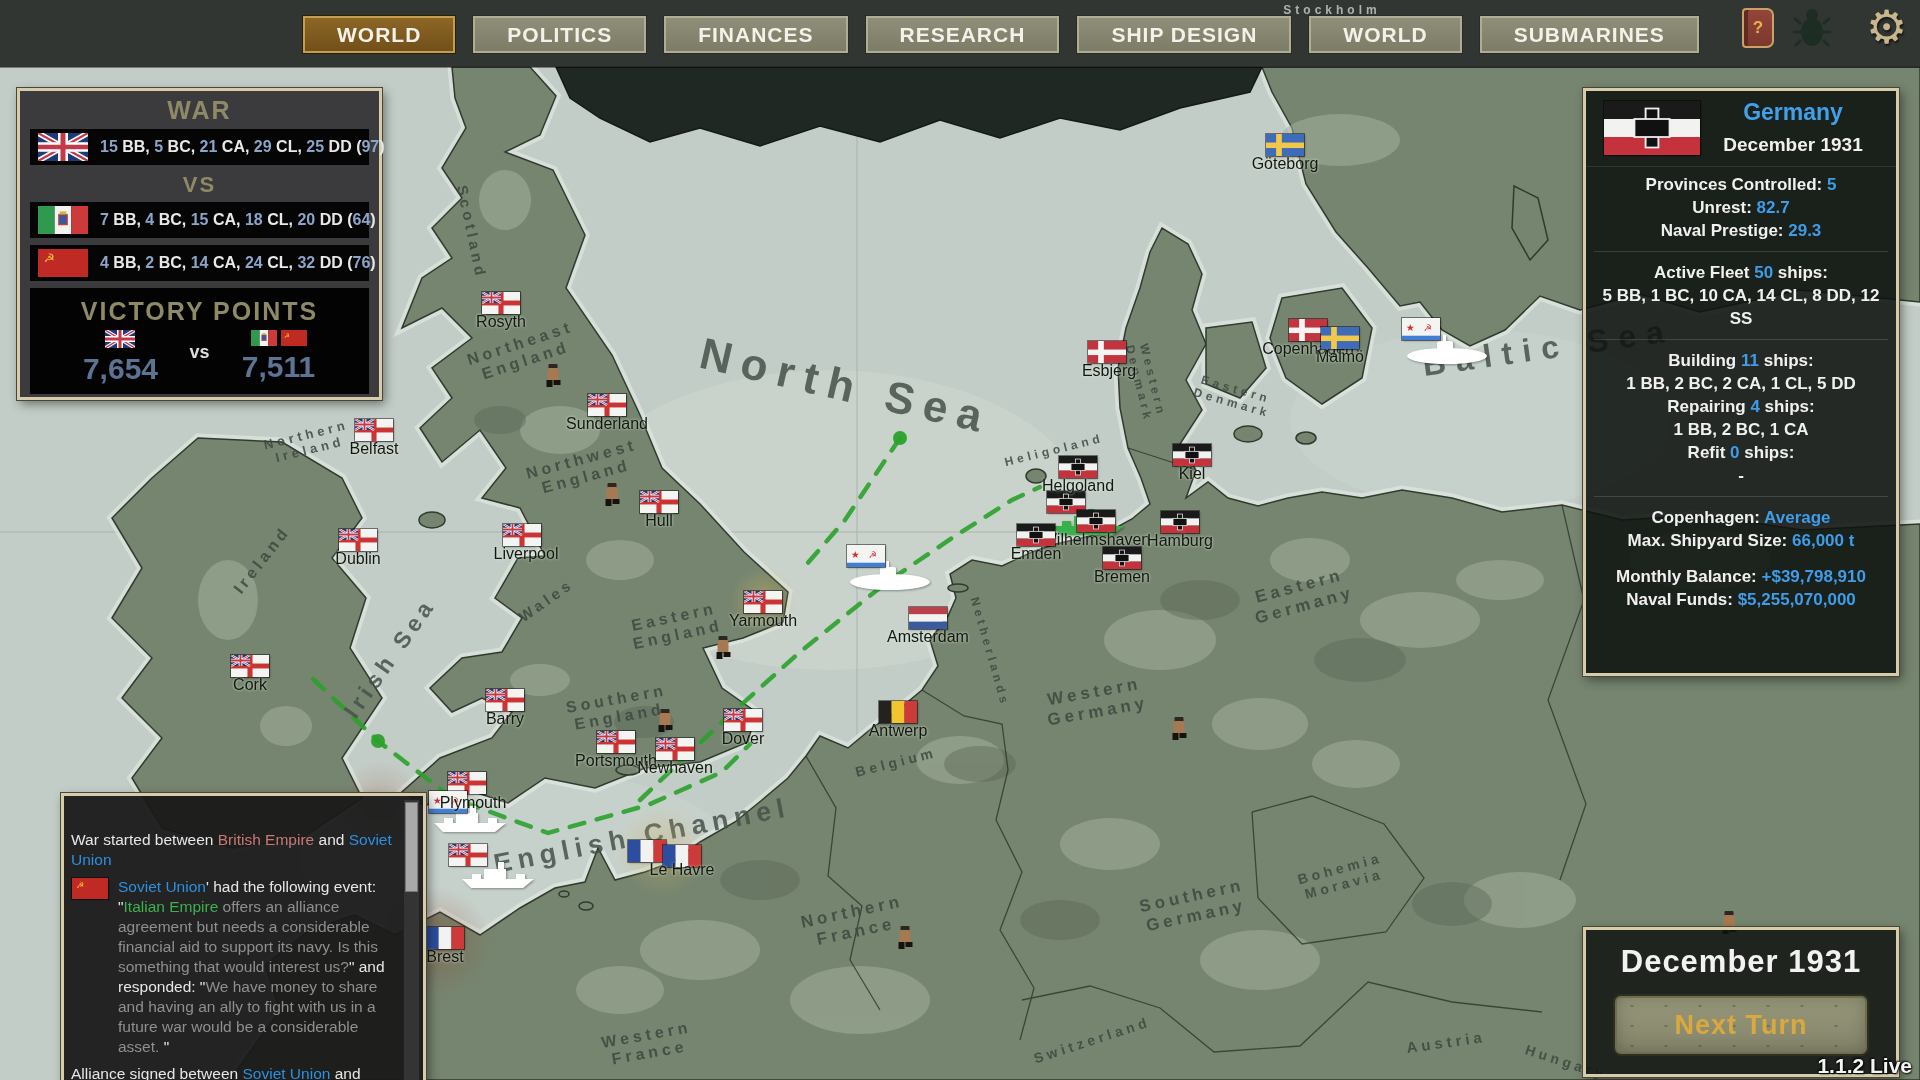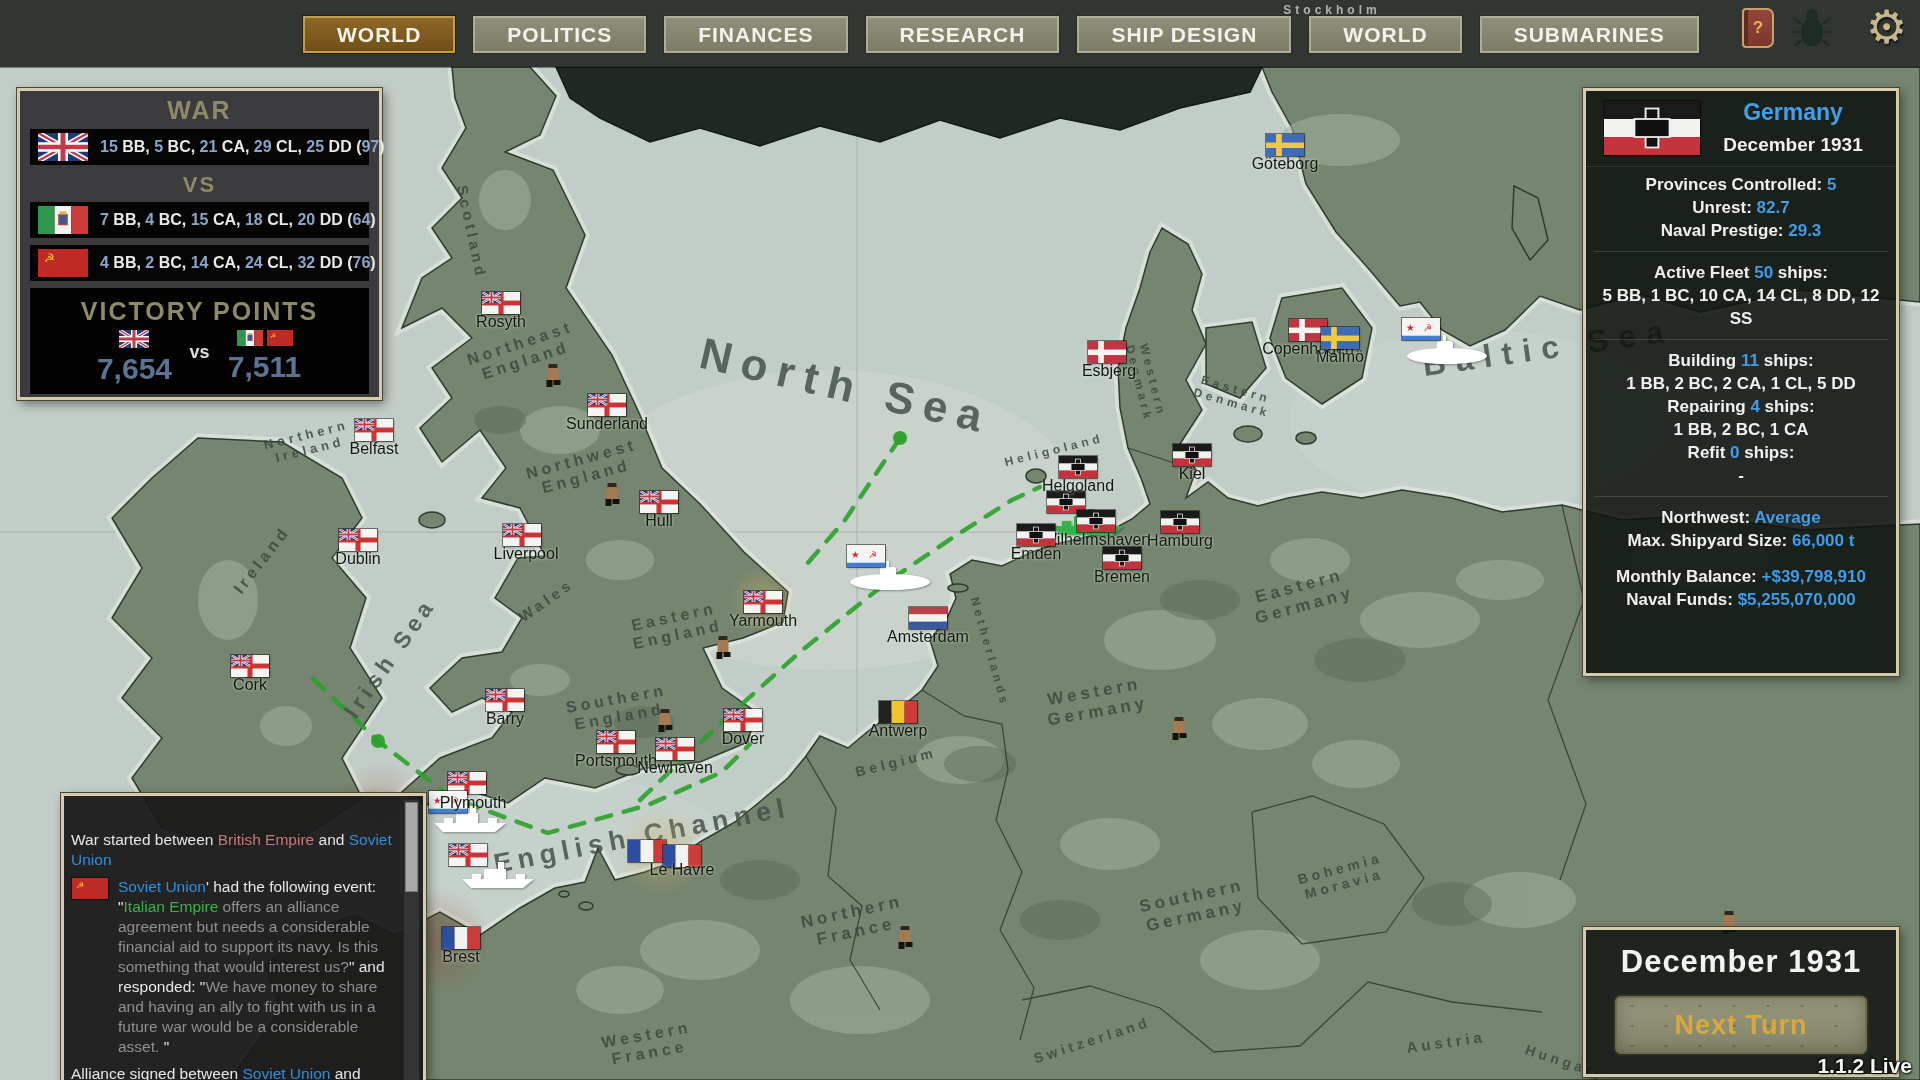--- a/index.html
+++ b/index.html
@@ -26,7 +26,7 @@
   .wrow .fleet{color:#e8e8e8;font-size:16px;font-weight:bold;margin-left:12px;white-space:nowrap;}
   .num{color:#8ba5c9;}
   #vp-block{background:#030303;margin:0 10px 9px;padding:4px 0 8px;}
-  .vp-row{display:flex;justify-content:center;align-items:flex-start;margin-top:4px;}
+  .vp-row{display:flex;justify-content:center;align-items:flex-start;gap:14px;margin-top:4px;}
   .vp-col{display:flex;flex-direction:column;align-items:center;min-width:110px;}
   .vp-flags{display:flex;gap:4px;}
   .vp-num{color:#5c7494;font-size:30px;font-weight:bold;margin-top:4px;}

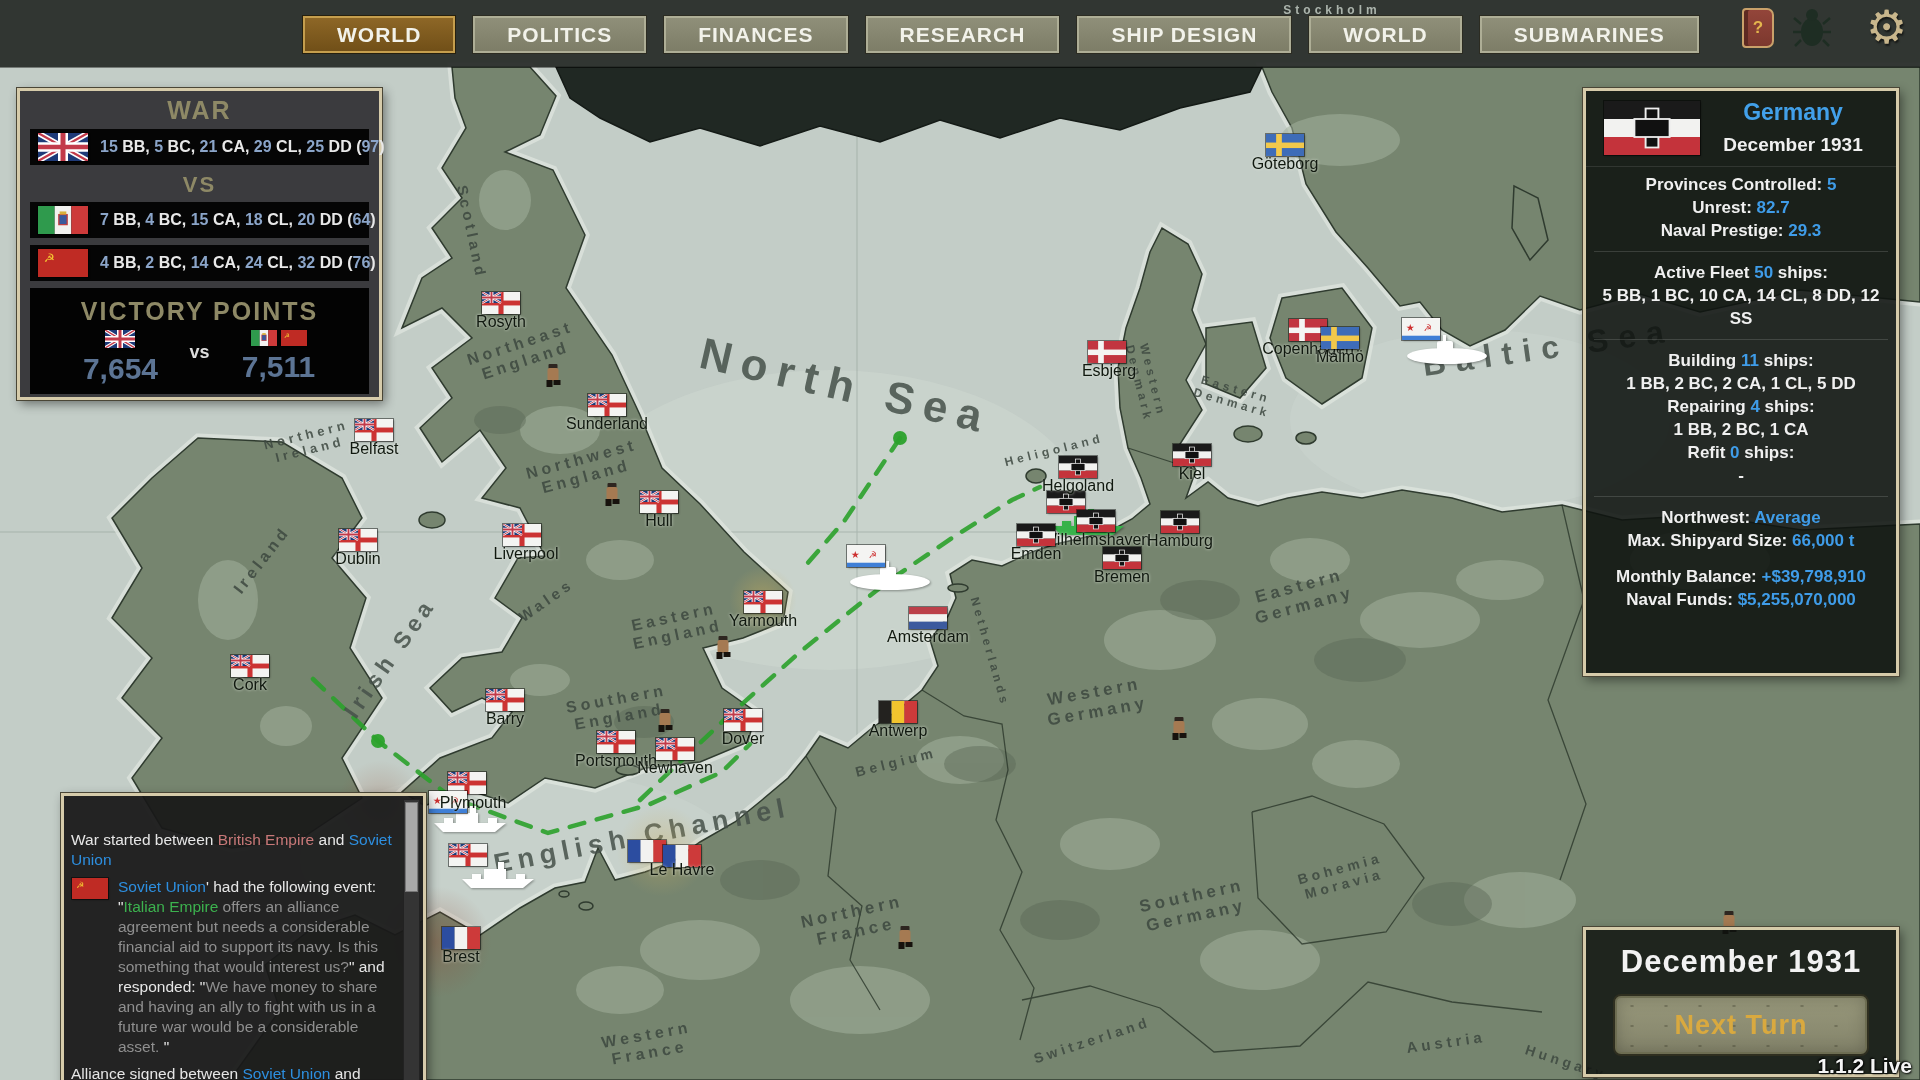--- a/index.html
+++ b/index.html
@@ -889,7 +889,7 @@
         <div class="cl"><span class="c-w">1 BB, 2 BC, 1 CA</span></div>
         <div class="cl"><span class="c-w">Refit </span><span class="c-b">0</span><span class="c-w"> ships:</span></div>
         <div class="cl"><span class="c-w">-</span></div>
-        <div class="cl sep"><span class="c-w">Northwest: </span><span class="c-b">Average</span></div>
+        <div class="cl sep"><span class="c-w">Copenhagen: </span><span class="c-b">Average</span></div>
         <div class="cl"><span class="c-w">Max. Shipyard Size: </span><span class="c-b">66,000 t</span></div>
         <div class="cl gap"><span class="c-w">Monthly Balance: </span><span class="c-b">+$39,798,910</span></div>
         <div class="cl"><span class="c-w">Naval Funds: </span><span class="c-b">$5,255,070,000</span></div>

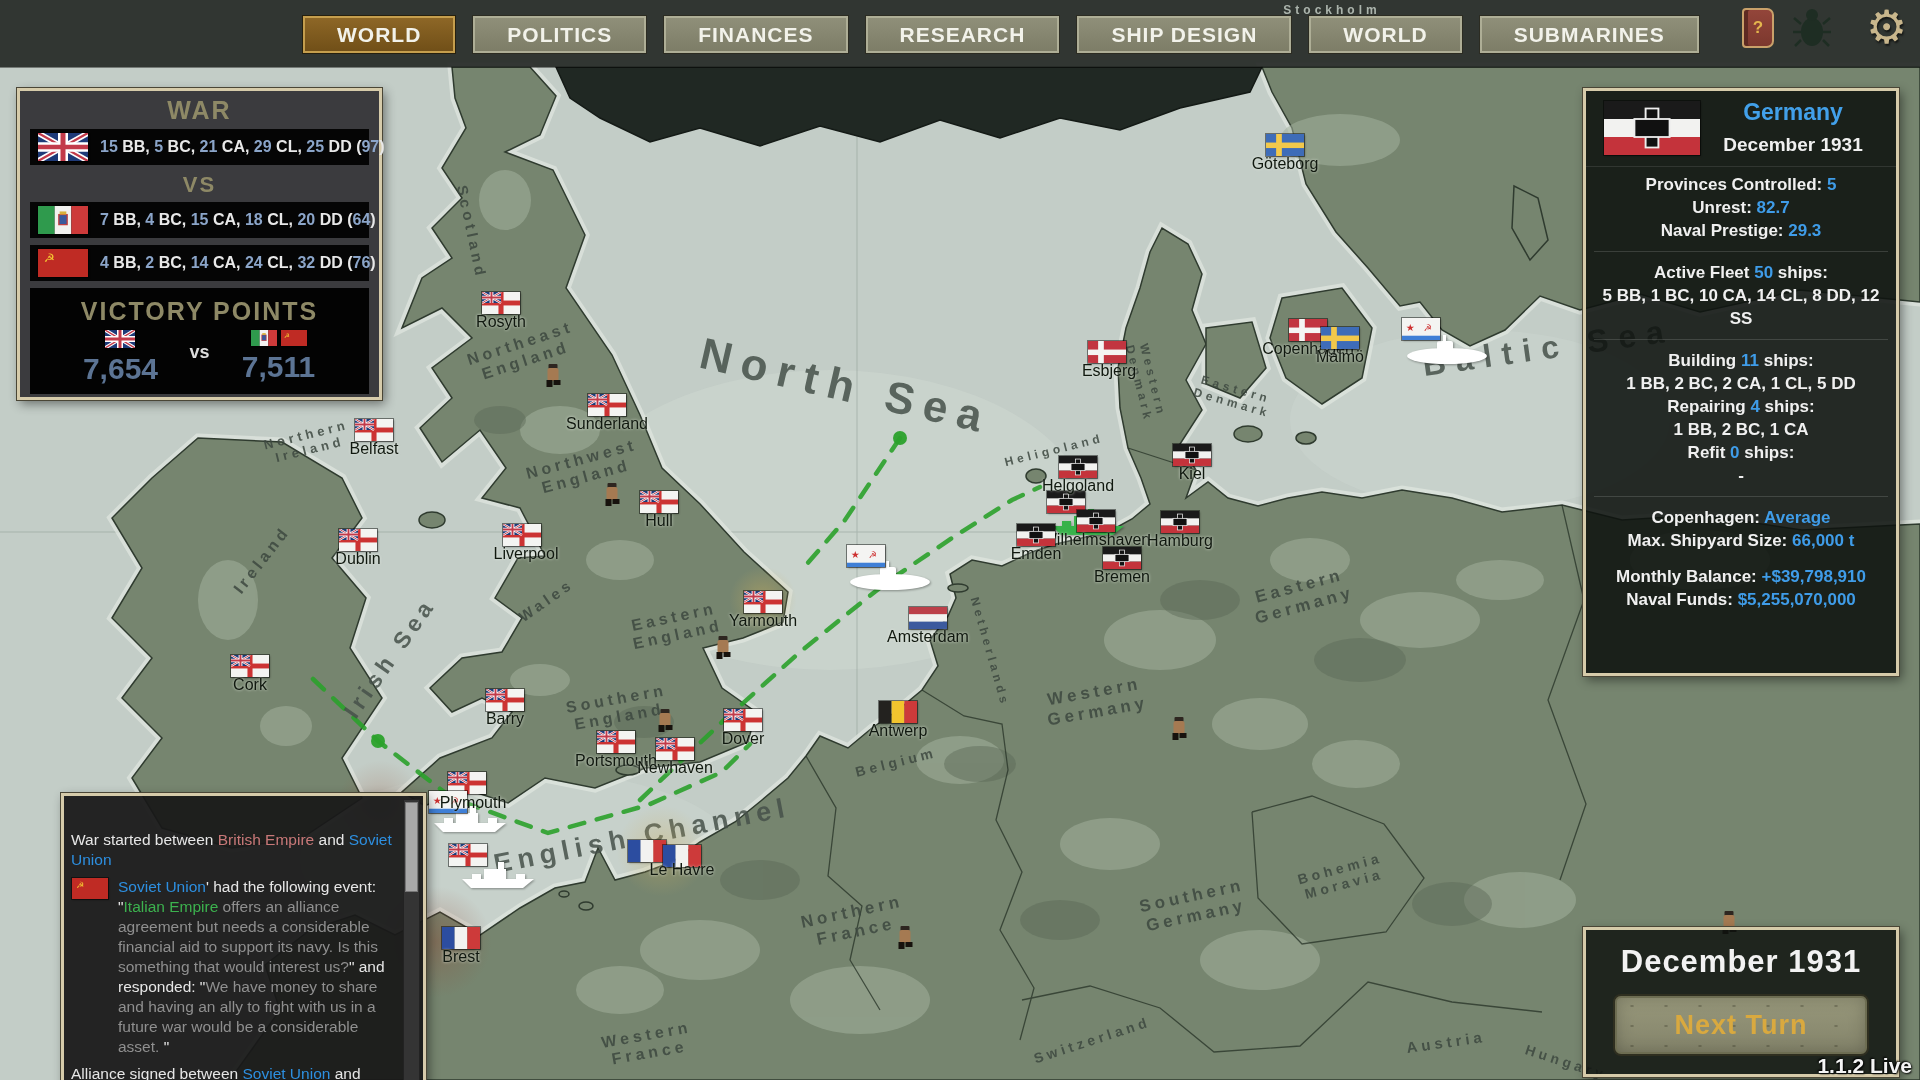--- a/index.html
+++ b/index.html
@@ -574,7 +574,7 @@
         </div>
         <div class="clabel" style="top:22px;margin-left:6px">Plymouth</div>
       </div>
-      <div class="city" style="left: 461px; top: 938px; position: absolute; border-radius: 10px;">
+      <div class="city" style="left: 445px; top: 938px; position: absolute; border-radius: 10px;">
         <div class="flagbox" style="width:38px;height:22px">
           <svg width="38" height="22" viewBox="0 0 60 36" preserveAspectRatio="none">
             <rect width="20" height="36" fill="#2c4da0"></rect>

